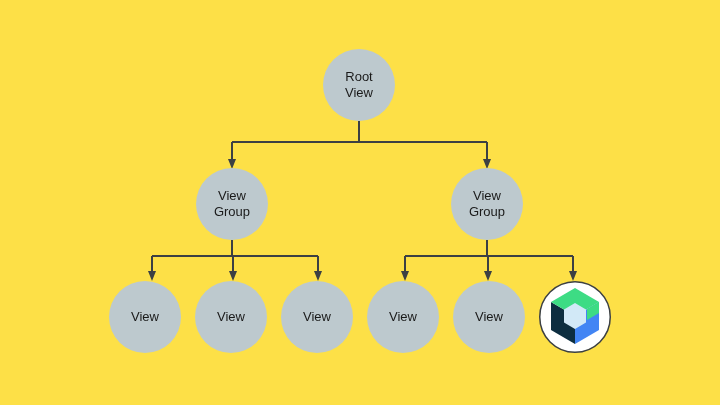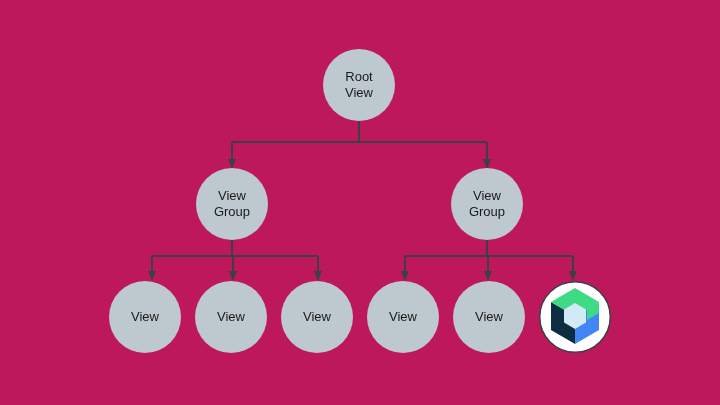--- a/index.html
+++ b/index.html
@@ -17,7 +17,7 @@
     position: relative;
     width: 720px;
     height: 405px;
-    background: #be185d;
+    background: #fde047;
   }
   svg.tree {
     display: block;

